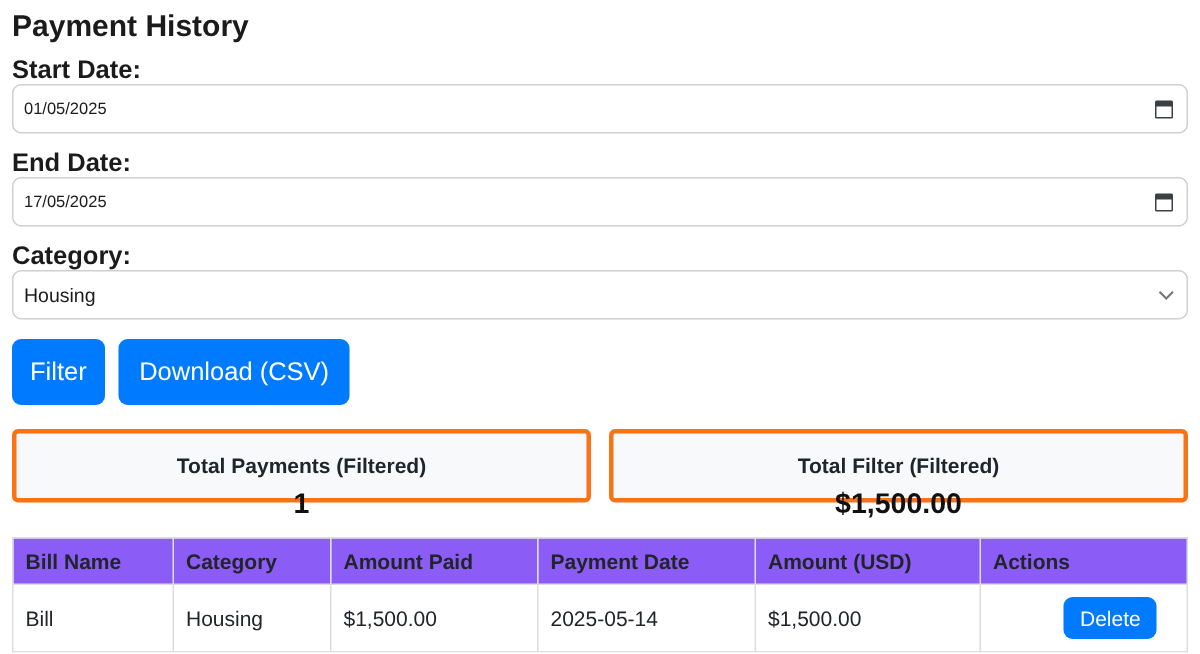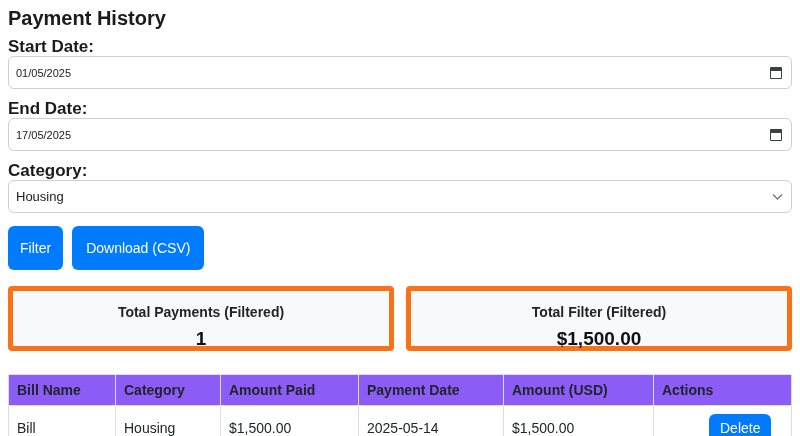--- a/index.html
+++ b/index.html
@@ -79,7 +79,7 @@
     border: none;
     border-radius: 6px;
     font-family: "Liberation Sans", sans-serif;
-    font-size: 14px;
+    font-size: 17px;
     line-height: 16px;
     padding: 6px 12px;
     cursor: pointer;

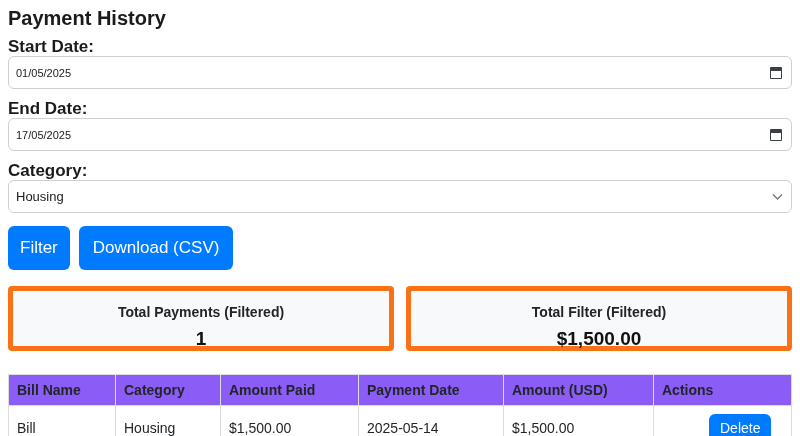--- a/index.html
+++ b/index.html
@@ -89,11 +89,11 @@
   .summary-card {
     flex: 1;
     background: #f8f9fa;
-    border: 5px solid #f97316;
+    border: 3px solid #f97316;
     border-radius: 4px;
     text-align: center;
     padding: 13px 10px 8px 10px;
-    height: 65px;
+    height: 49px;
   }
   .card-label { font-weight: bold; font-size: 14px; line-height: 16px; margin-bottom: 8px; }
   .card-value { font-weight: bold; font-size: 19px; line-height: 21px; color: #111; }

